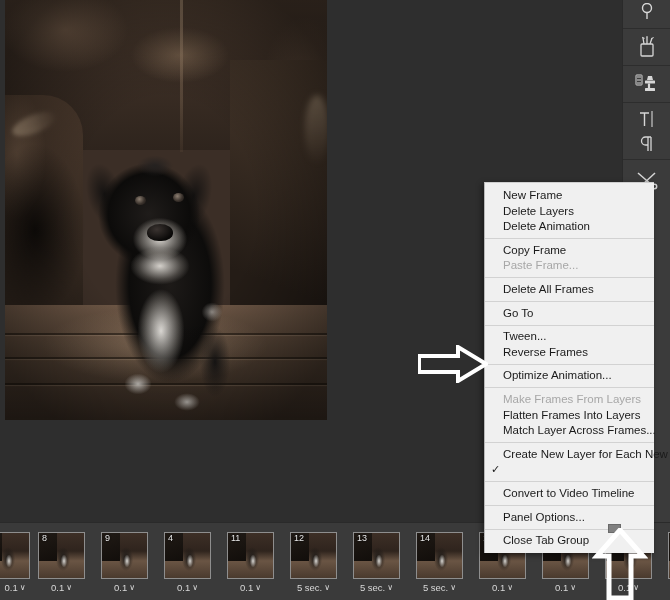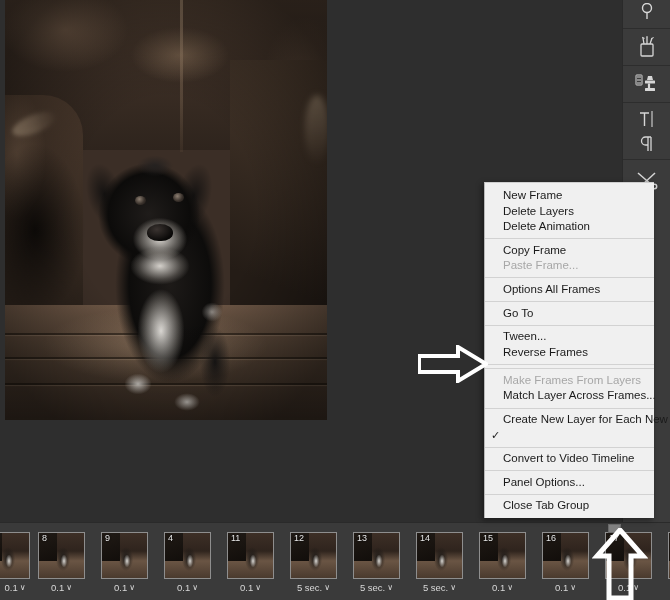--- a/index.html
+++ b/index.html
@@ -371,7 +371,7 @@
     <div class="mi"><span>Copy Frame</span></div>
     <div class="mi disabled"><span>Paste Frame...</span></div>
     <div class="msep"></div>
-    <div class="mi"><span>Options All Frames</span></div>
+    <div class="mi"><span>Delete All Frames</span></div>
     <div class="msep"></div>
     <div class="mi"><span>Go To</span></div>
     <div class="msep"></div>

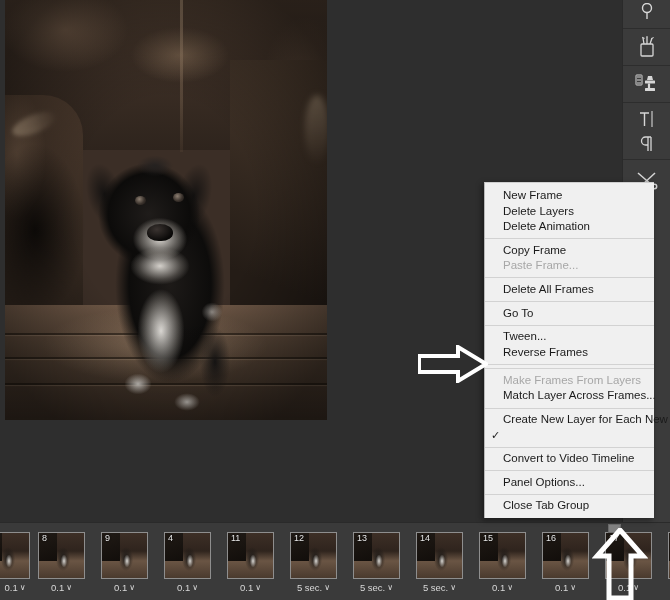--- a/index.html
+++ b/index.html
@@ -378,6 +378,7 @@
     <div class="mi"><span>Tween...</span></div>
     <div class="mi"><span>Reverse Frames</span></div>
     <div class="msep"></div>
+    <div class="mi"><span>Optimize Animation...</span></div>
     <div class="msep"></div>
     <div class="mi disabled"><span>Make Frames From Layers</span></div>
     <div class="mi"><span>Match Layer Across Frames...</span></div>

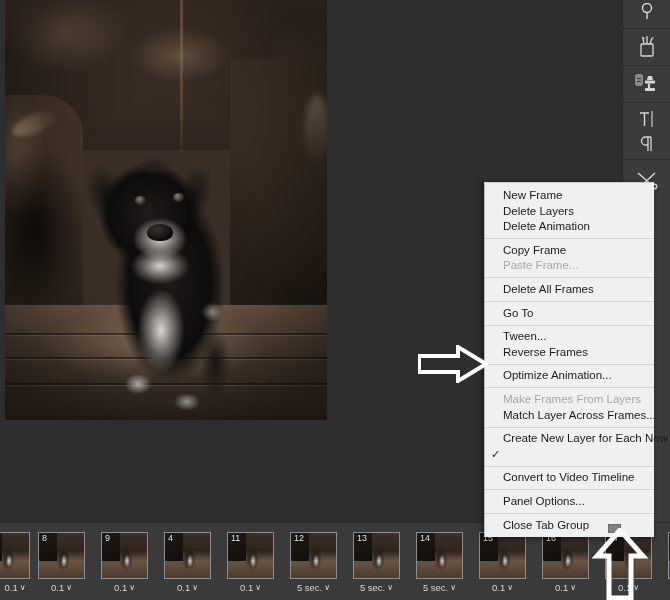--- a/index.html
+++ b/index.html
@@ -381,6 +381,7 @@
     <div class="mi"><span>Optimize Animation...</span></div>
     <div class="msep"></div>
     <div class="mi disabled"><span>Make Frames From Layers</span></div>
+    <div class="mi"><span>Flatten Frames Into Layers</span></div>
     <div class="mi"><span>Match Layer Across Frames...</span></div>
     <div class="msep"></div>
     <div class="mi"><span>Create New Layer for Each New Frame</span></div>

